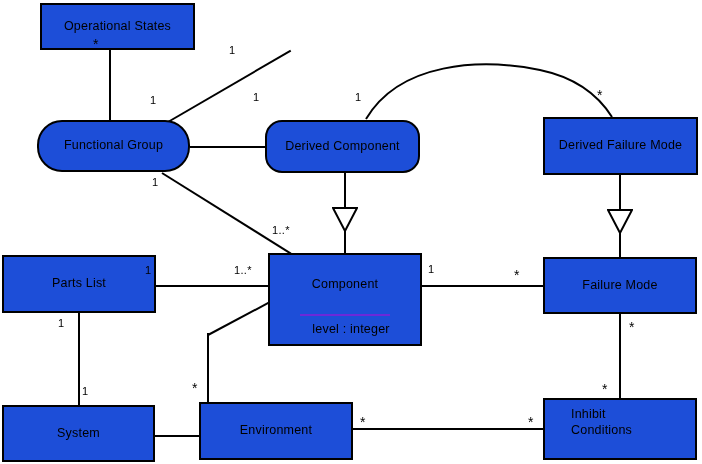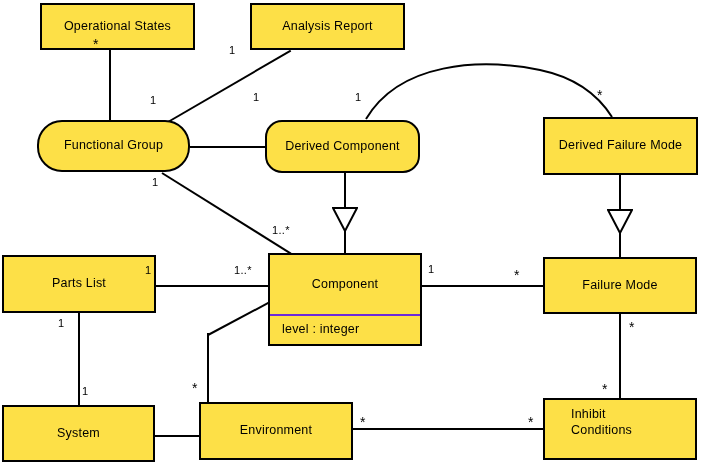--- a/index.html
+++ b/index.html
@@ -22,7 +22,7 @@
     position: absolute;
     box-sizing: border-box;
     border: 2px solid #000000;
-    background: #fde047;
+    background: #1d4ed8;
     z-index: 5;
     display: flex;
     flex-direction: column;

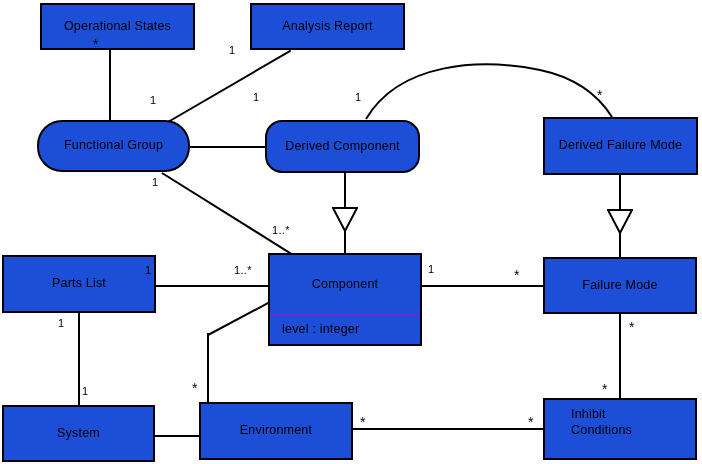--- a/index.html
+++ b/index.html
@@ -158,9 +158,6 @@
     <div class="uml-name">Operational States</div>
   </div>
 
-  <div class="uml-class" style="left:250px; top:3px; width:155px; height:47px;">
-    <div class="uml-name">Analysis Report</div>
-  </div>
 
   <div class="uml-class" style="left:37px; top:120px; width:153px; height:52px;border-radius:25px;">
     <div class="uml-name">Functional Group</div>

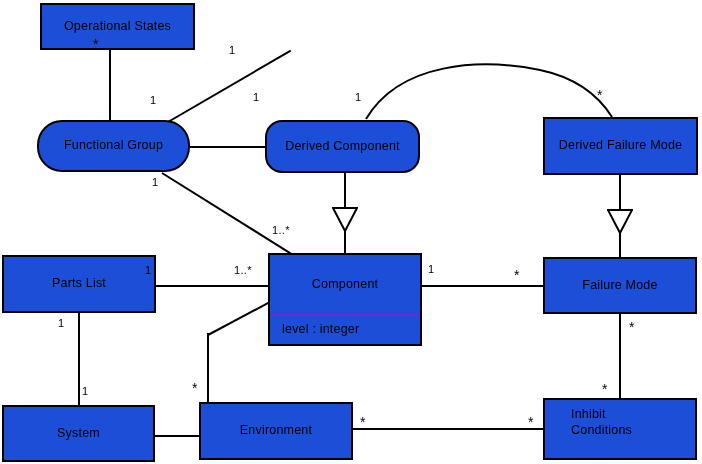--- a/index.html
+++ b/index.html
@@ -175,7 +175,7 @@
     <div class="uml-name">Parts List</div>
   </div>
 
-  <div class="uml-class" style="left:268px; top:253px; width:154px; height:93px;">
+  <div class="uml-class" style="left:268px; top:253px; width:154px; height:93px;align-items:center;">
     <div class="uml-name">Component</div>
     <div class="uml-attrs">level : integer</div>
   </div>

